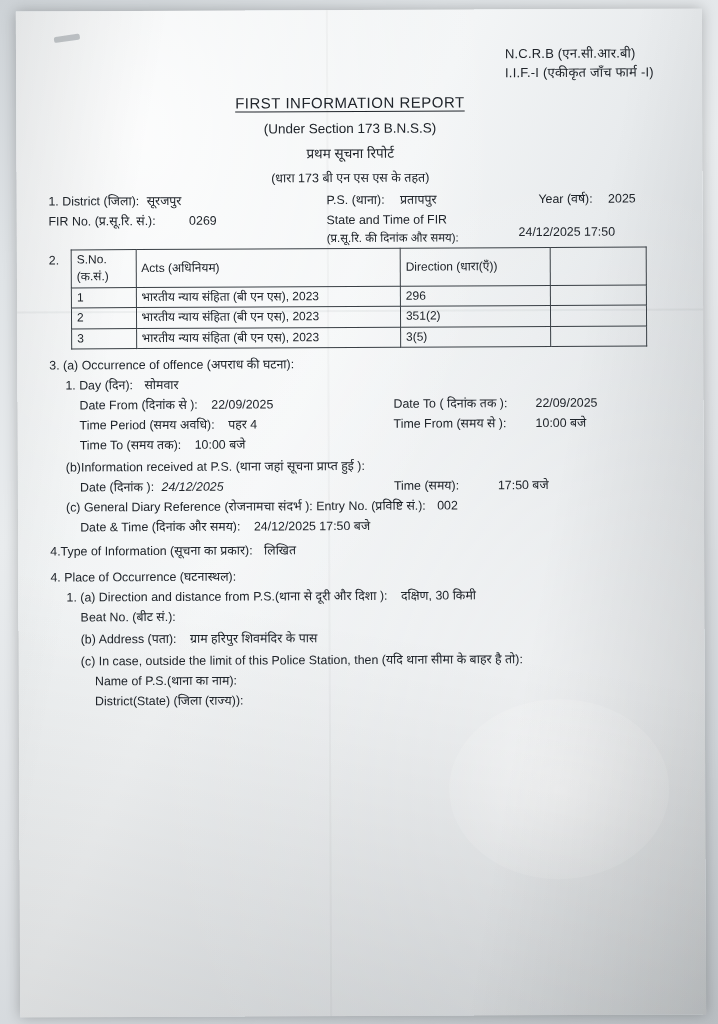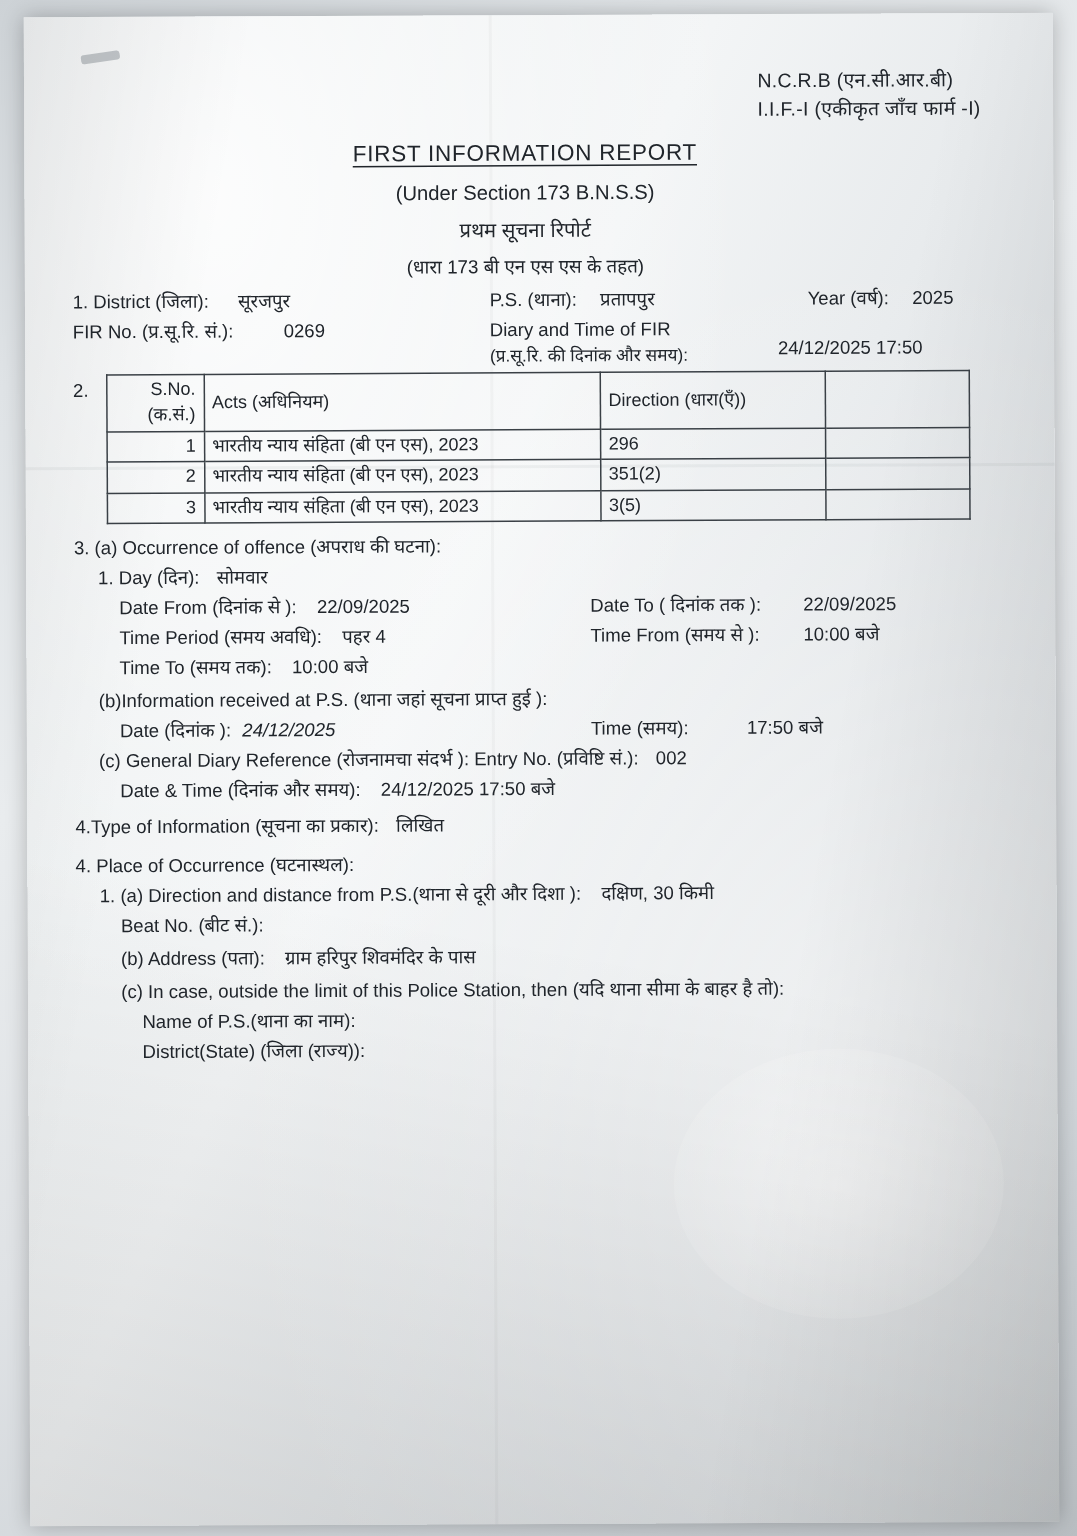--- a/index.html
+++ b/index.html
@@ -159,7 +159,7 @@
       <div class="row">
         <span class="ln">
           <span>1. District (जिला):</span>
-          <span class="val hindi" style="margin-left:16px;">सूरजपुर</span>
+          <span class="val hindi" style="margin-left:4px;">सूरजपुर</span>
         </span>
         <span style="position:absolute; left:278px; top:0;">
           <span>P.S. (थाना):</span>

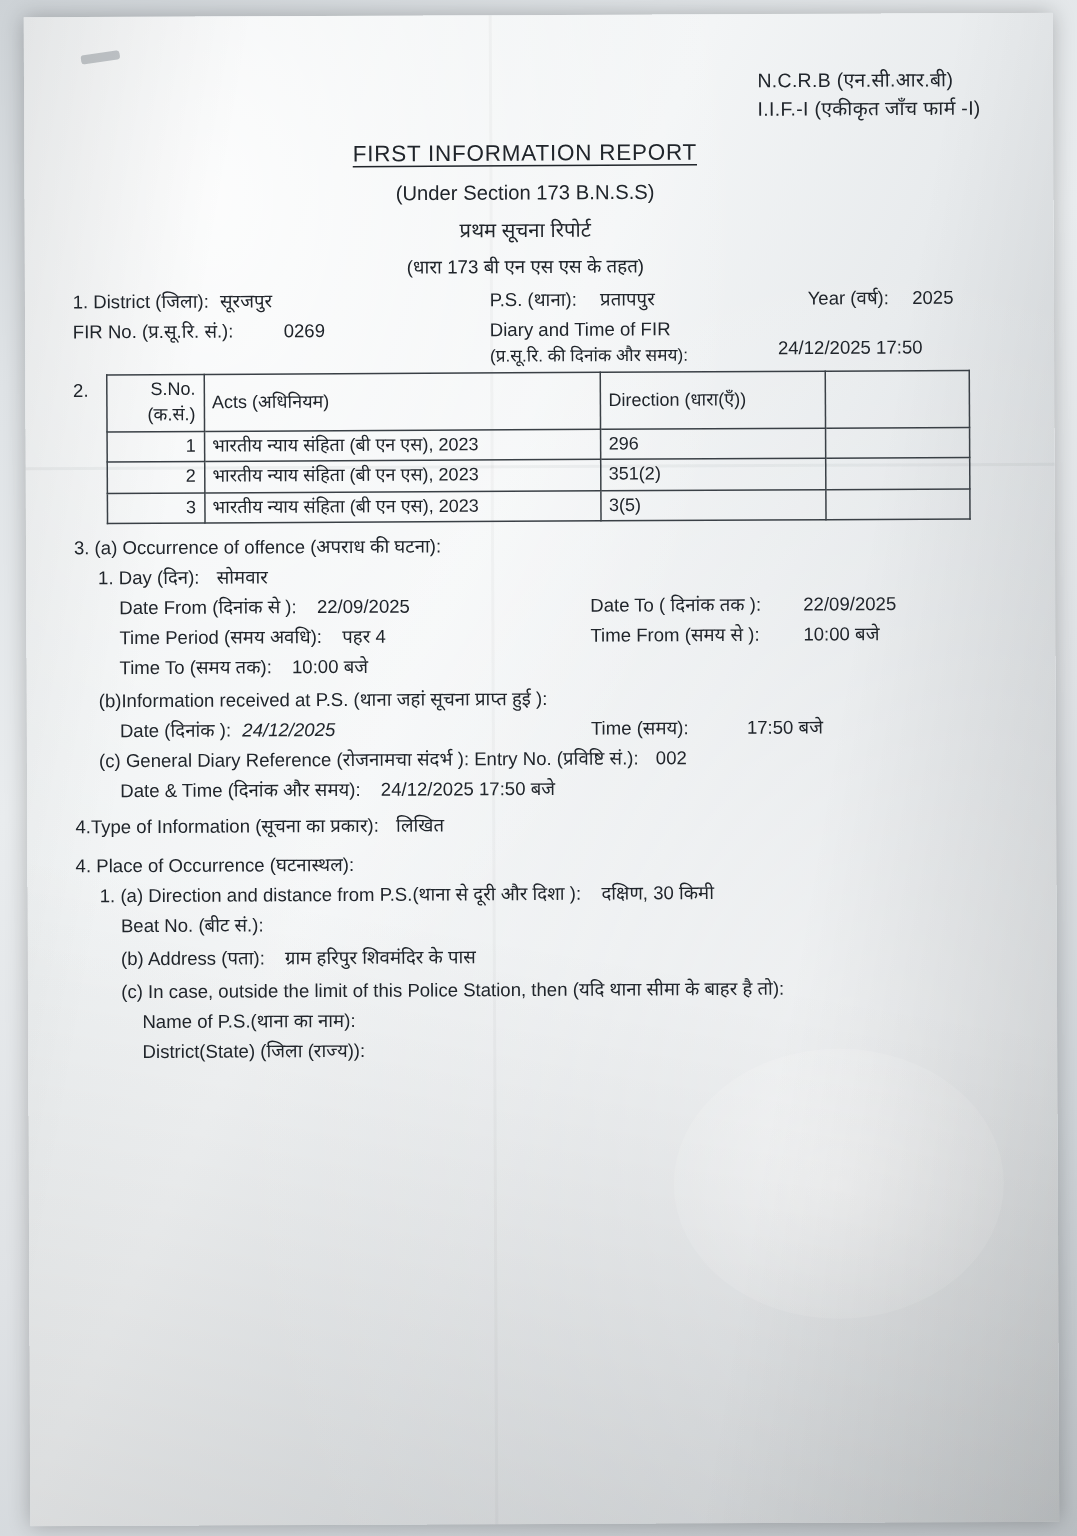--- a/index.html
+++ b/index.html
@@ -177,7 +177,7 @@
           <span class="val" style="margin-left:30px;">0269</span>
         </span>
         <span style="position:absolute; left:278px; top:0;">
-          <span class="ln">Diary and Time of FIR</span>
+          <span class="ln">State and Time of FIR</span>
           <span class="ln hindi" style="font-size:11.5px;">(प्र.सू.रि. की दिनांक और समय):</span>
         </span>
         <span style="position:absolute; left:470px; top:13px;" class="val">24/12/2025   17:50</span>

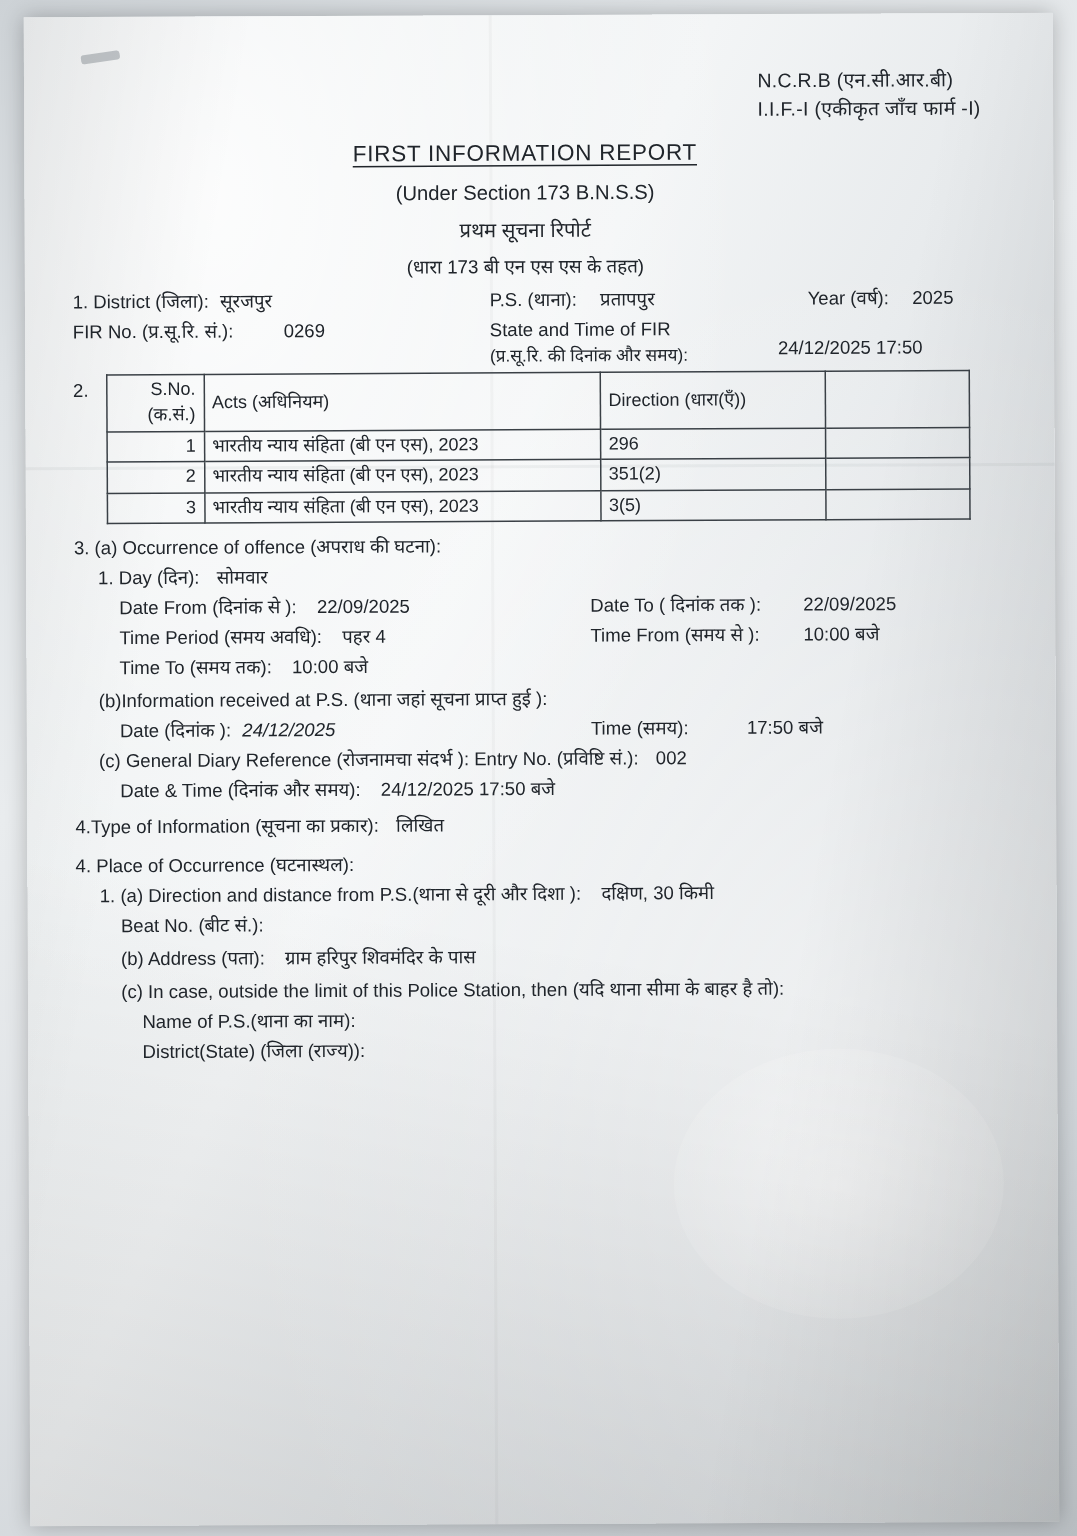--- a/index.html
+++ b/index.html
@@ -109,7 +109,7 @@
     font-weight: normal;
     height: 17px;
   }
-  table.acts th:nth-child(1), table.acts td:nth-child(1) { width: 56px; text-align: right; }
+  table.acts th:nth-child(1), table.acts td:nth-child(1) { width: 56px; text-align: left; }
   table.acts th:nth-child(2), table.acts td:nth-child(2) { width: 276px; }
   table.acts th:nth-child(3), table.acts td:nth-child(3) { width: 150px; }
   table.acts th:nth-child(4), table.acts td:nth-child(4) { width: 94px; }

